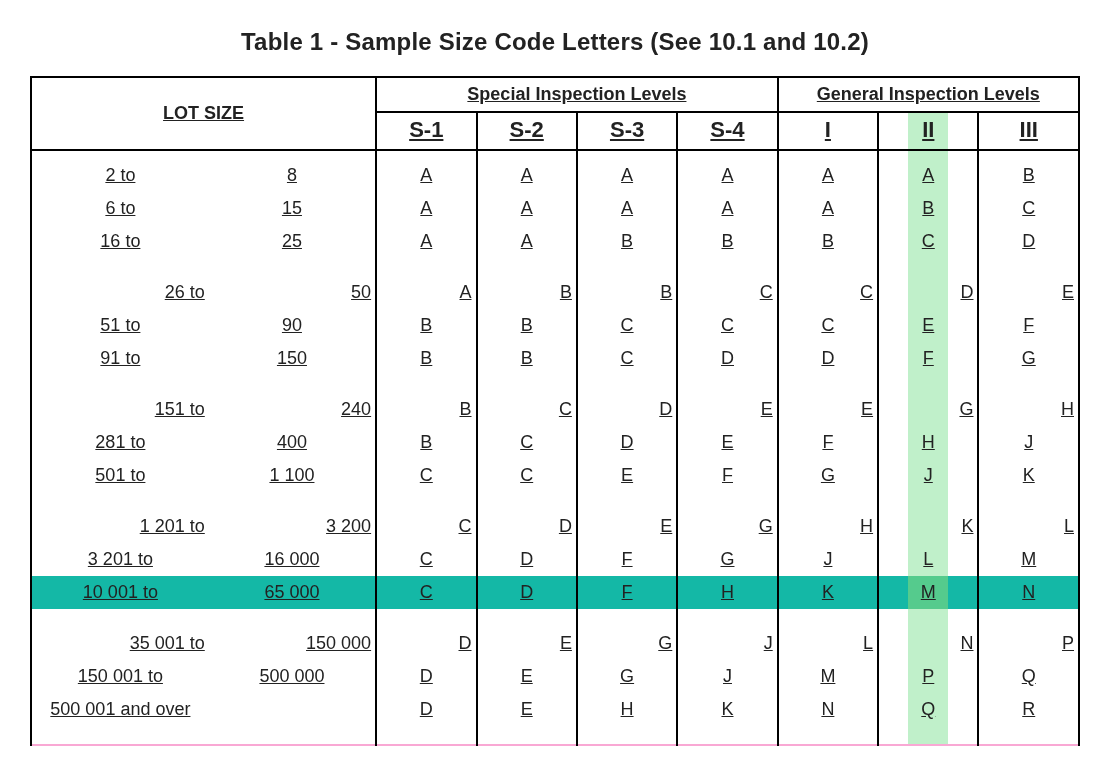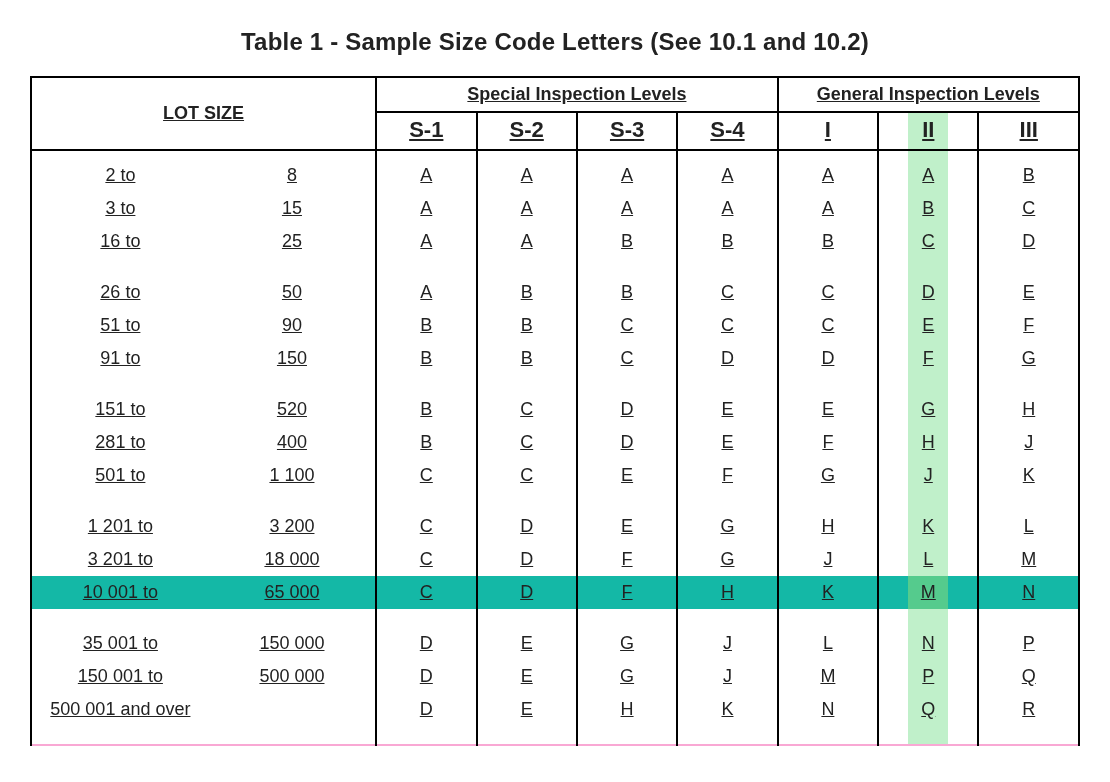--- a/index.html
+++ b/index.html
@@ -144,7 +144,7 @@
           <td>B</td>
         </tr>
         <tr>
-          <td class="lot-a">3 to</td>
+          <td class="lot-a">6 to</td>
           <td class="lot-b">15</td>
           <td>A</td>
           <td>A</td>

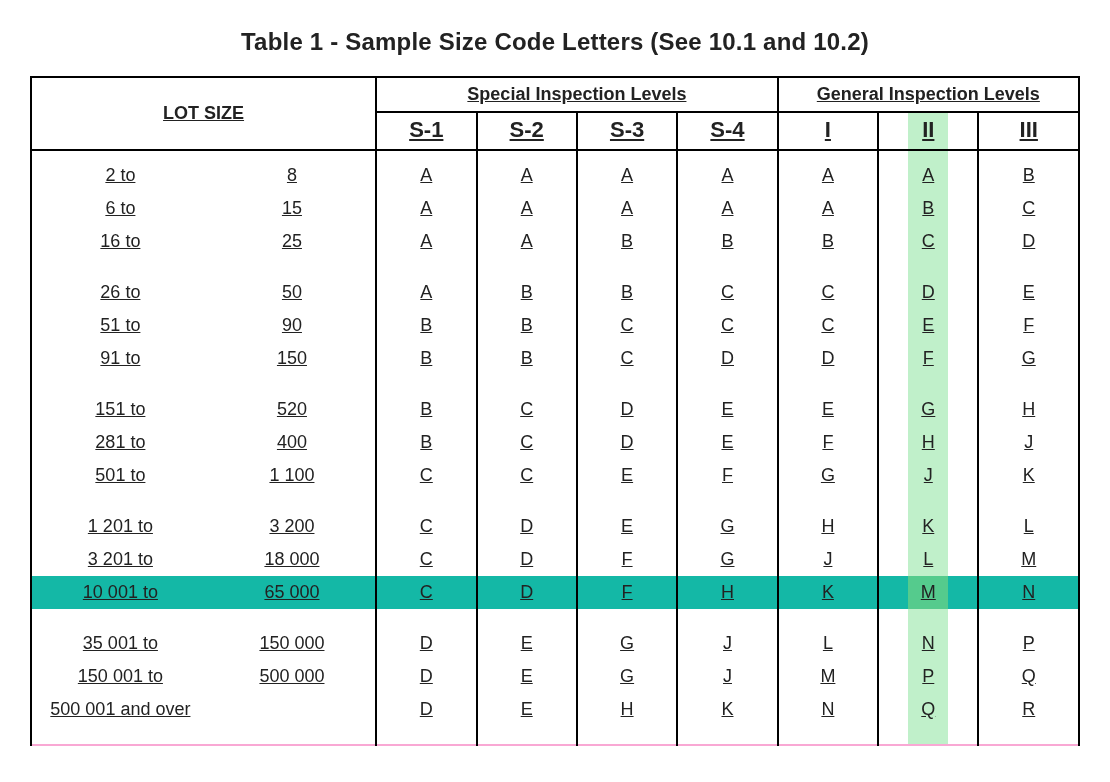--- a/index.html
+++ b/index.html
@@ -57,6 +57,7 @@
   
   tbody tr.gap td {
     padding-top: 24px;
+    text-align: right;
   }
 
   

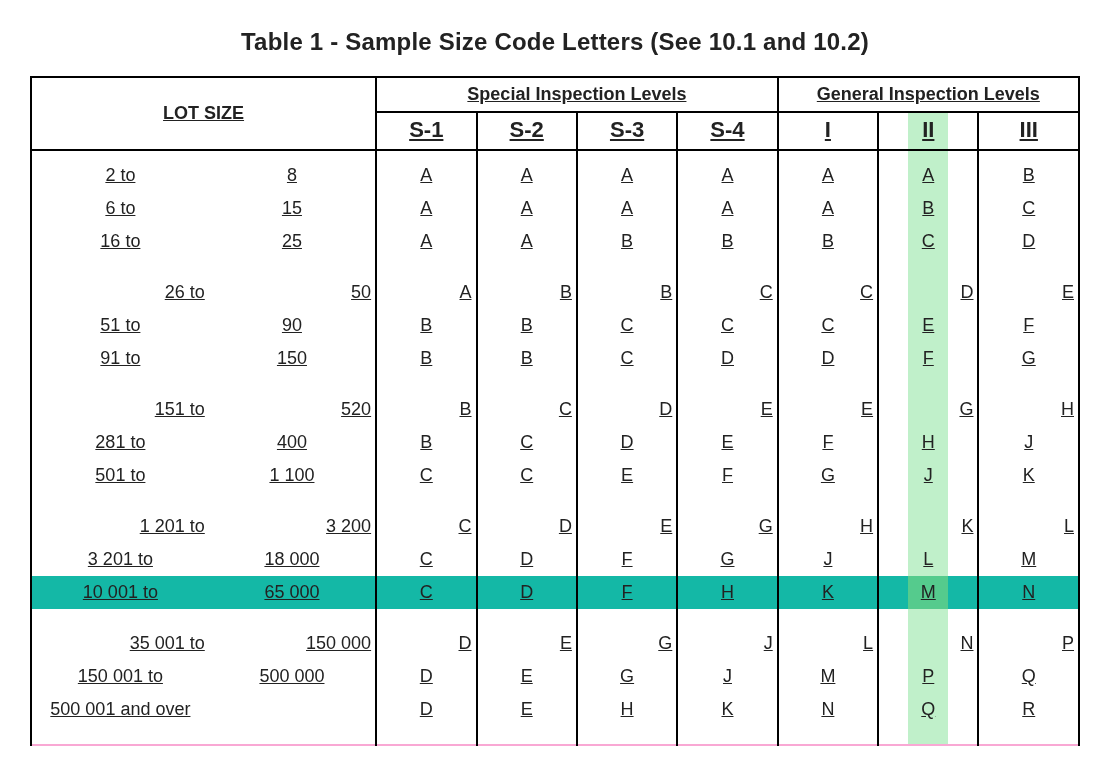--- a/index.html
+++ b/index.html
@@ -201,7 +201,7 @@
         </tr>
         <tr class="gap">
           <td class="lot-a">151 to</td>
-          <td class="lot-b">520</td>
+          <td class="lot-b">240</td>
           <td>B</td>
           <td>C</td>
           <td>D</td>

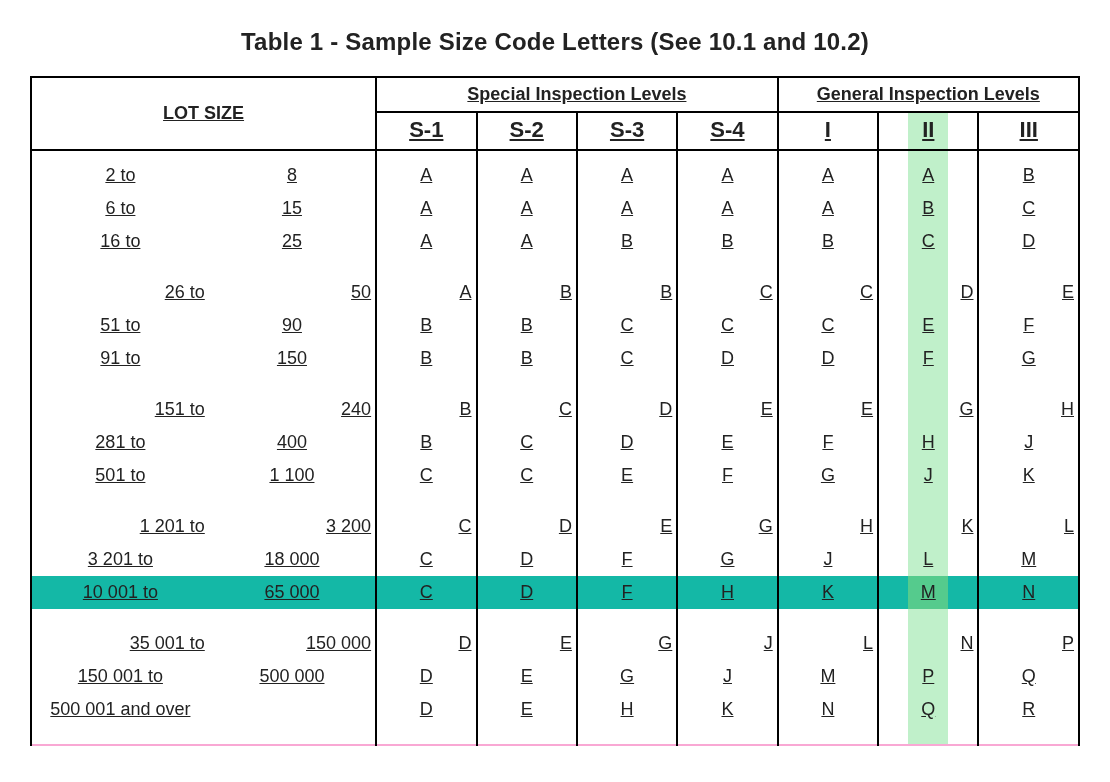--- a/index.html
+++ b/index.html
@@ -245,7 +245,7 @@
         </tr>
         <tr>
           <td class="lot-a">3 201 to</td>
-          <td class="lot-b">18 000</td>
+          <td class="lot-b">16 000</td>
           <td>C</td>
           <td>D</td>
           <td>F</td>

